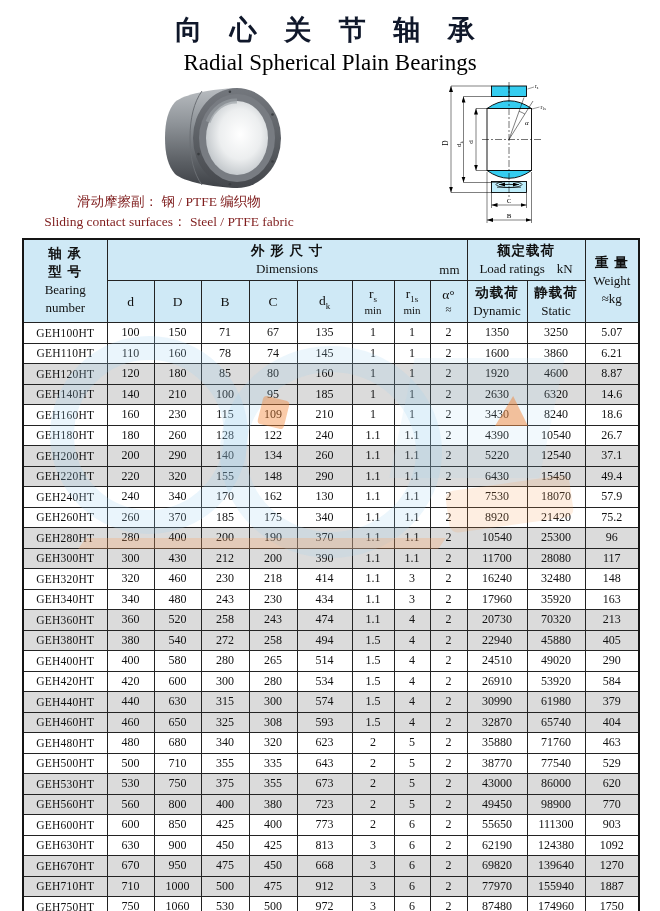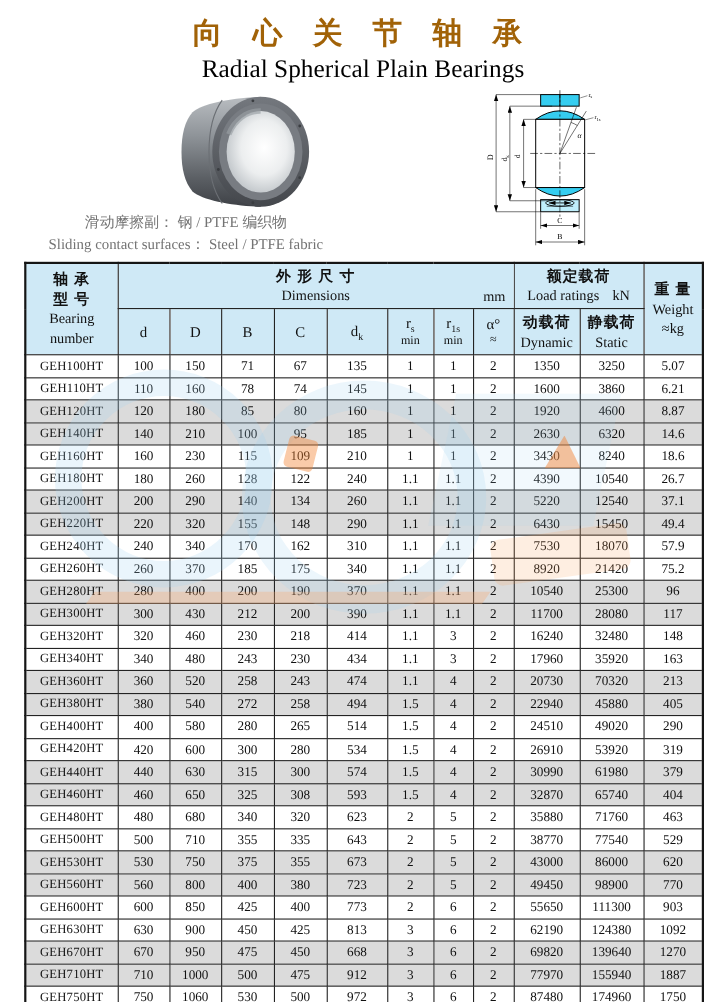--- a/index.html
+++ b/index.html
@@ -6,7 +6,7 @@
   body{width:660px;height:911px;background:#fff;overflow:hidden;position:relative;
        font-family:"Liberation Serif","DejaVu Serif",serif;color:#111;}
   .title-zh{margin:12px 0 2px;text-align:center;font-family:"Liberation Sans","DejaVu Sans",sans-serif;
-            font-weight:bold;font-size:27px;letter-spacing:10px;color:#a16207;}
+            font-weight:bold;font-size:27px;letter-spacing:10px;color:#0f172a;}
   .title-en{margin:0 0 4px;text-align:center;font-family:"Liberation Serif",serif;
             font-weight:normal;font-size:23px;color:#000;}
   .fig-area{position:relative;height:158px;}

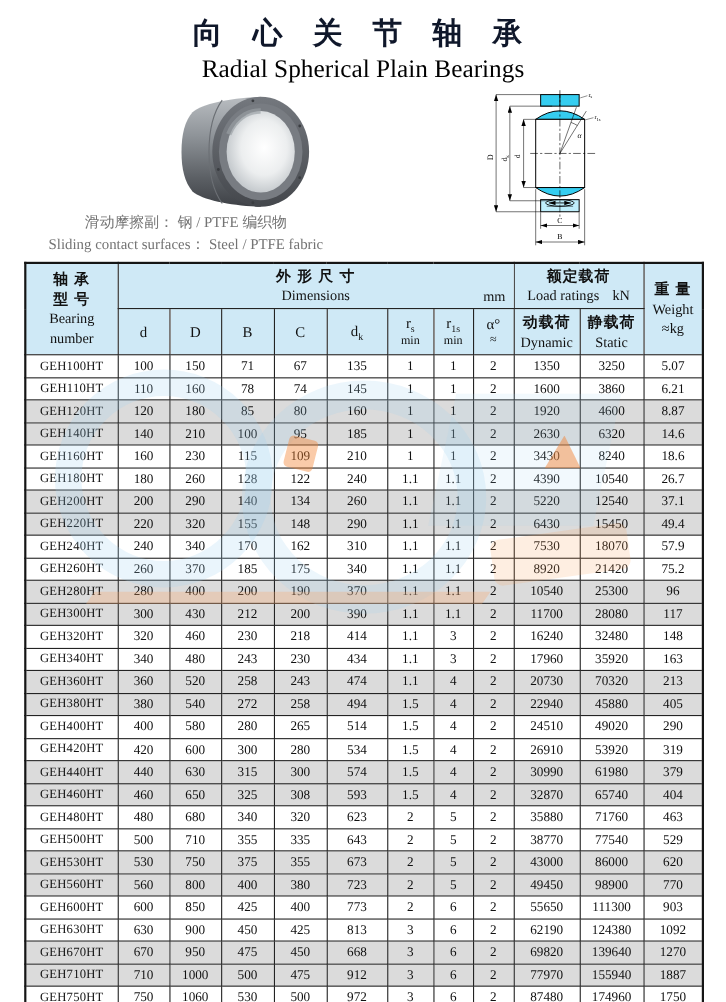--- a/index.html
+++ b/index.html
@@ -13,7 +13,7 @@
   .photo-svg{position:absolute;left:142px;top:2px;}
   .diagram-svg{position:absolute;left:438px;top:0;}
   .notes{position:absolute;left:24px;top:112px;width:290px;text-align:center;
-         font-size:13.5px;line-height:20px;color:#737373;}
+         font-size:13.5px;line-height:20px;color:#7f1d1d;}
   .table-wrap{position:relative;margin-left:22px;width:618px;}
   table{border-collapse:collapse;table-layout:fixed;width:616px;border:2px solid #151515;}
   th,td{border:1px solid #232323;padding:0;text-align:center;vertical-align:middle;overflow:hidden;}

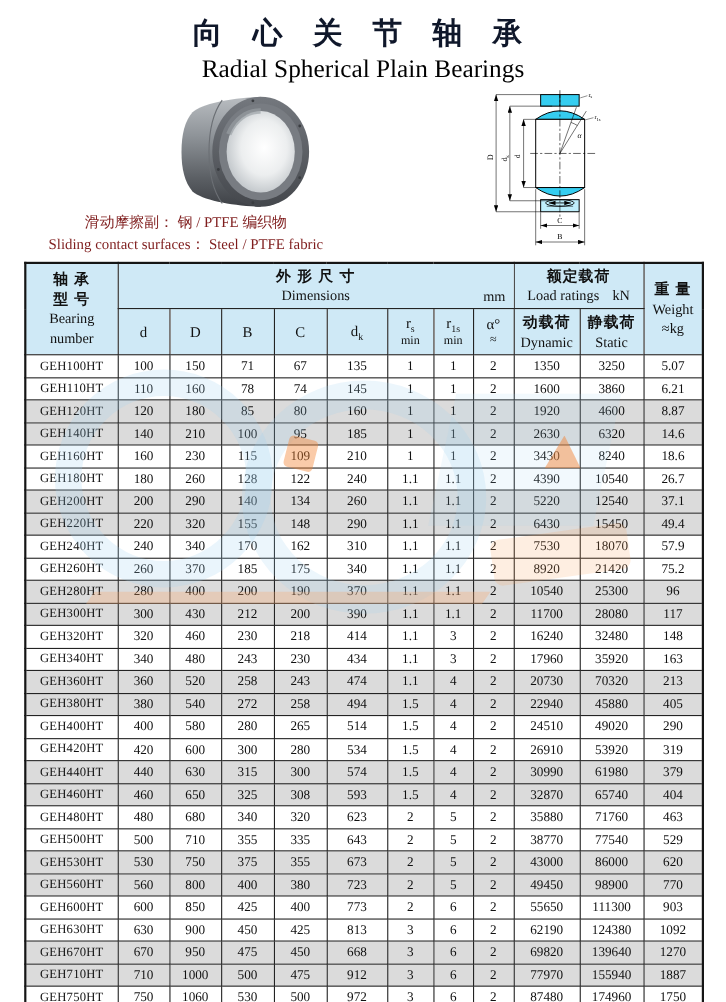--- a/index.html
+++ b/index.html
@@ -355,7 +355,7 @@
     <td>340</td>
     <td>170</td>
     <td>162</td>
-    <td>310</td>
+    <td>130</td>
     <td>1.1</td>
     <td>1.1</td>
     <td>2</td>

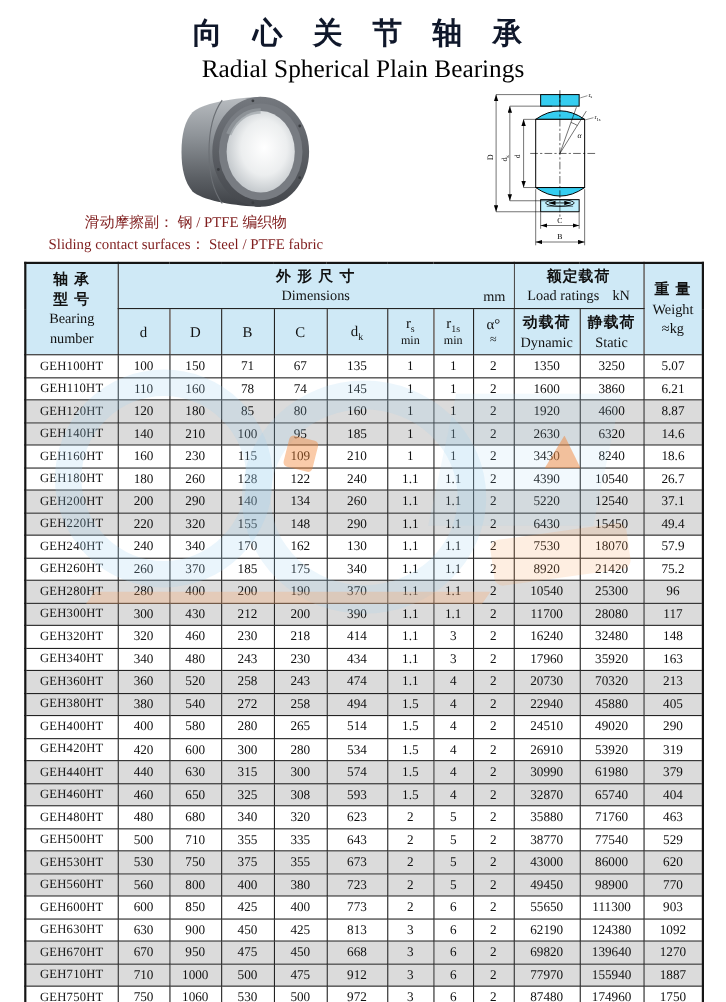--- a/index.html
+++ b/index.html
@@ -487,7 +487,7 @@
     <td>2</td>
     <td>26910</td>
     <td>53920</td>
-    <td>319</td>
+    <td>584</td>
   </tr>
           <tr class="shaded">
     <td class="model-cell">GEH440HT</td>

